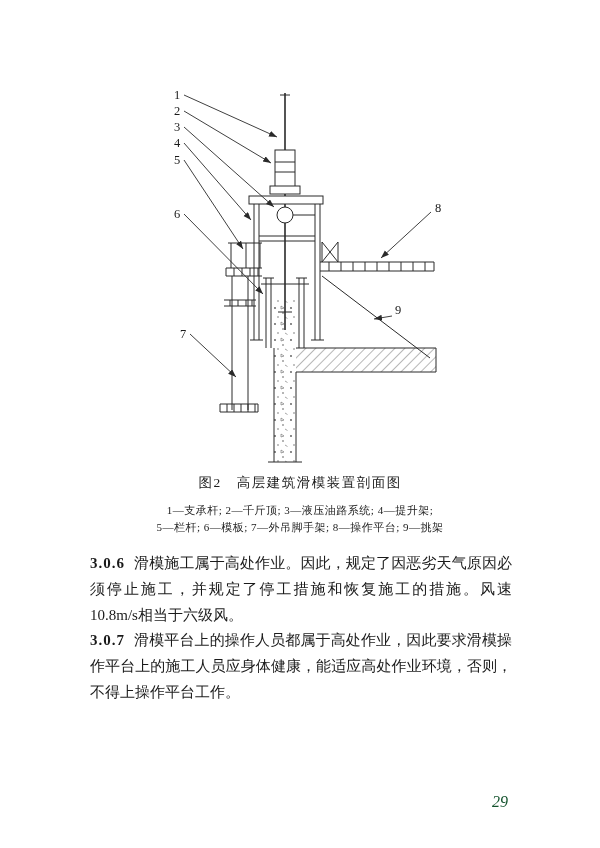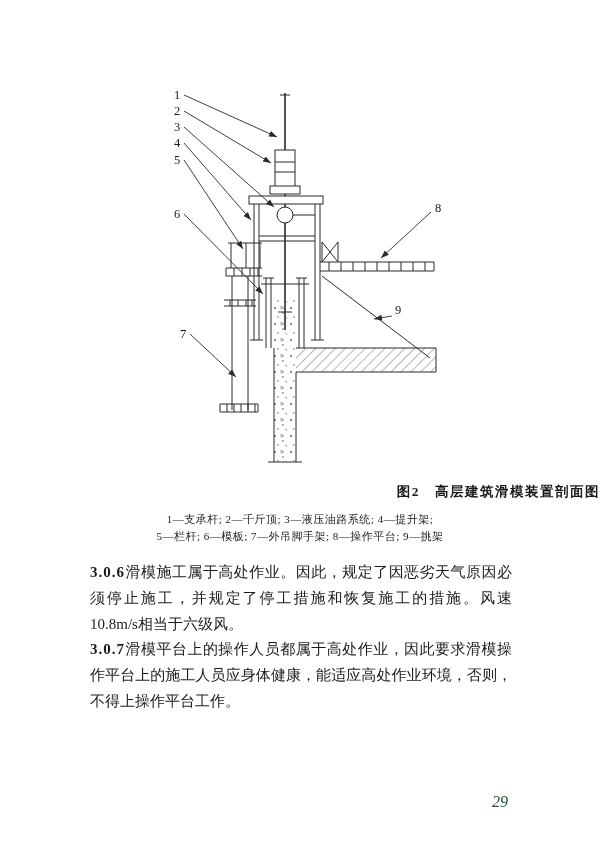--- a/index.html
+++ b/index.html
@@ -11,8 +11,8 @@
   .figure{position:relative;width:600px;height:474px;}
   .figure svg{display:block;}
   .caption{
-    text-align:right;font-size:13.5px;font-weight:bold;letter-spacing:1.5px;
-    margin-top:9px;
+    text-align:center;font-size:13.5px;font-weight:normal;letter-spacing:1.5px;
+    margin-top:0;
   }
   .legend{margin-top:10px;text-align:center;font-size:11px;line-height:17px;color:#222;letter-spacing:0.5px;}
   .body-text{margin:15px 88px 0 90px;font-size:15px;line-height:25.8px;text-align:justify;}

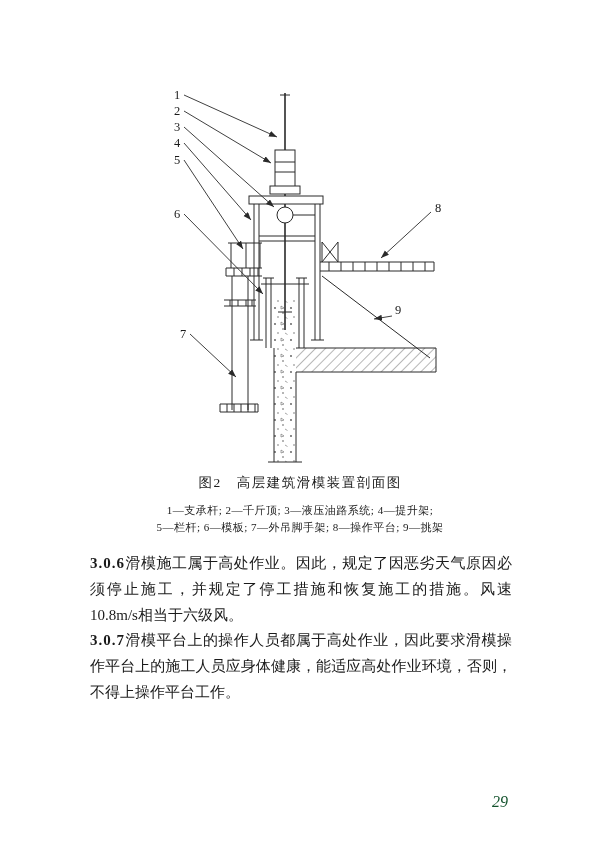--- a/index.html
+++ b/index.html
@@ -17,7 +17,7 @@
   .legend{margin-top:10px;text-align:center;font-size:11px;line-height:17px;color:#222;letter-spacing:0.5px;}
   .body-text{margin:15px 88px 0 90px;font-size:15px;line-height:25.8px;text-align:justify;}
   .para{margin:0;padding:0;}
-  .para .num{font-weight:bold;letter-spacing:1px;white-space:nowrap;}
+  .para .num{font-weight:bold;margin-right:9px;letter-spacing:1px;white-space:nowrap;}
   .page-number{position:absolute;right:92px;top:793px;font-style:italic;font-size:16px;color:#14532d;}
 </style>
 </head>

